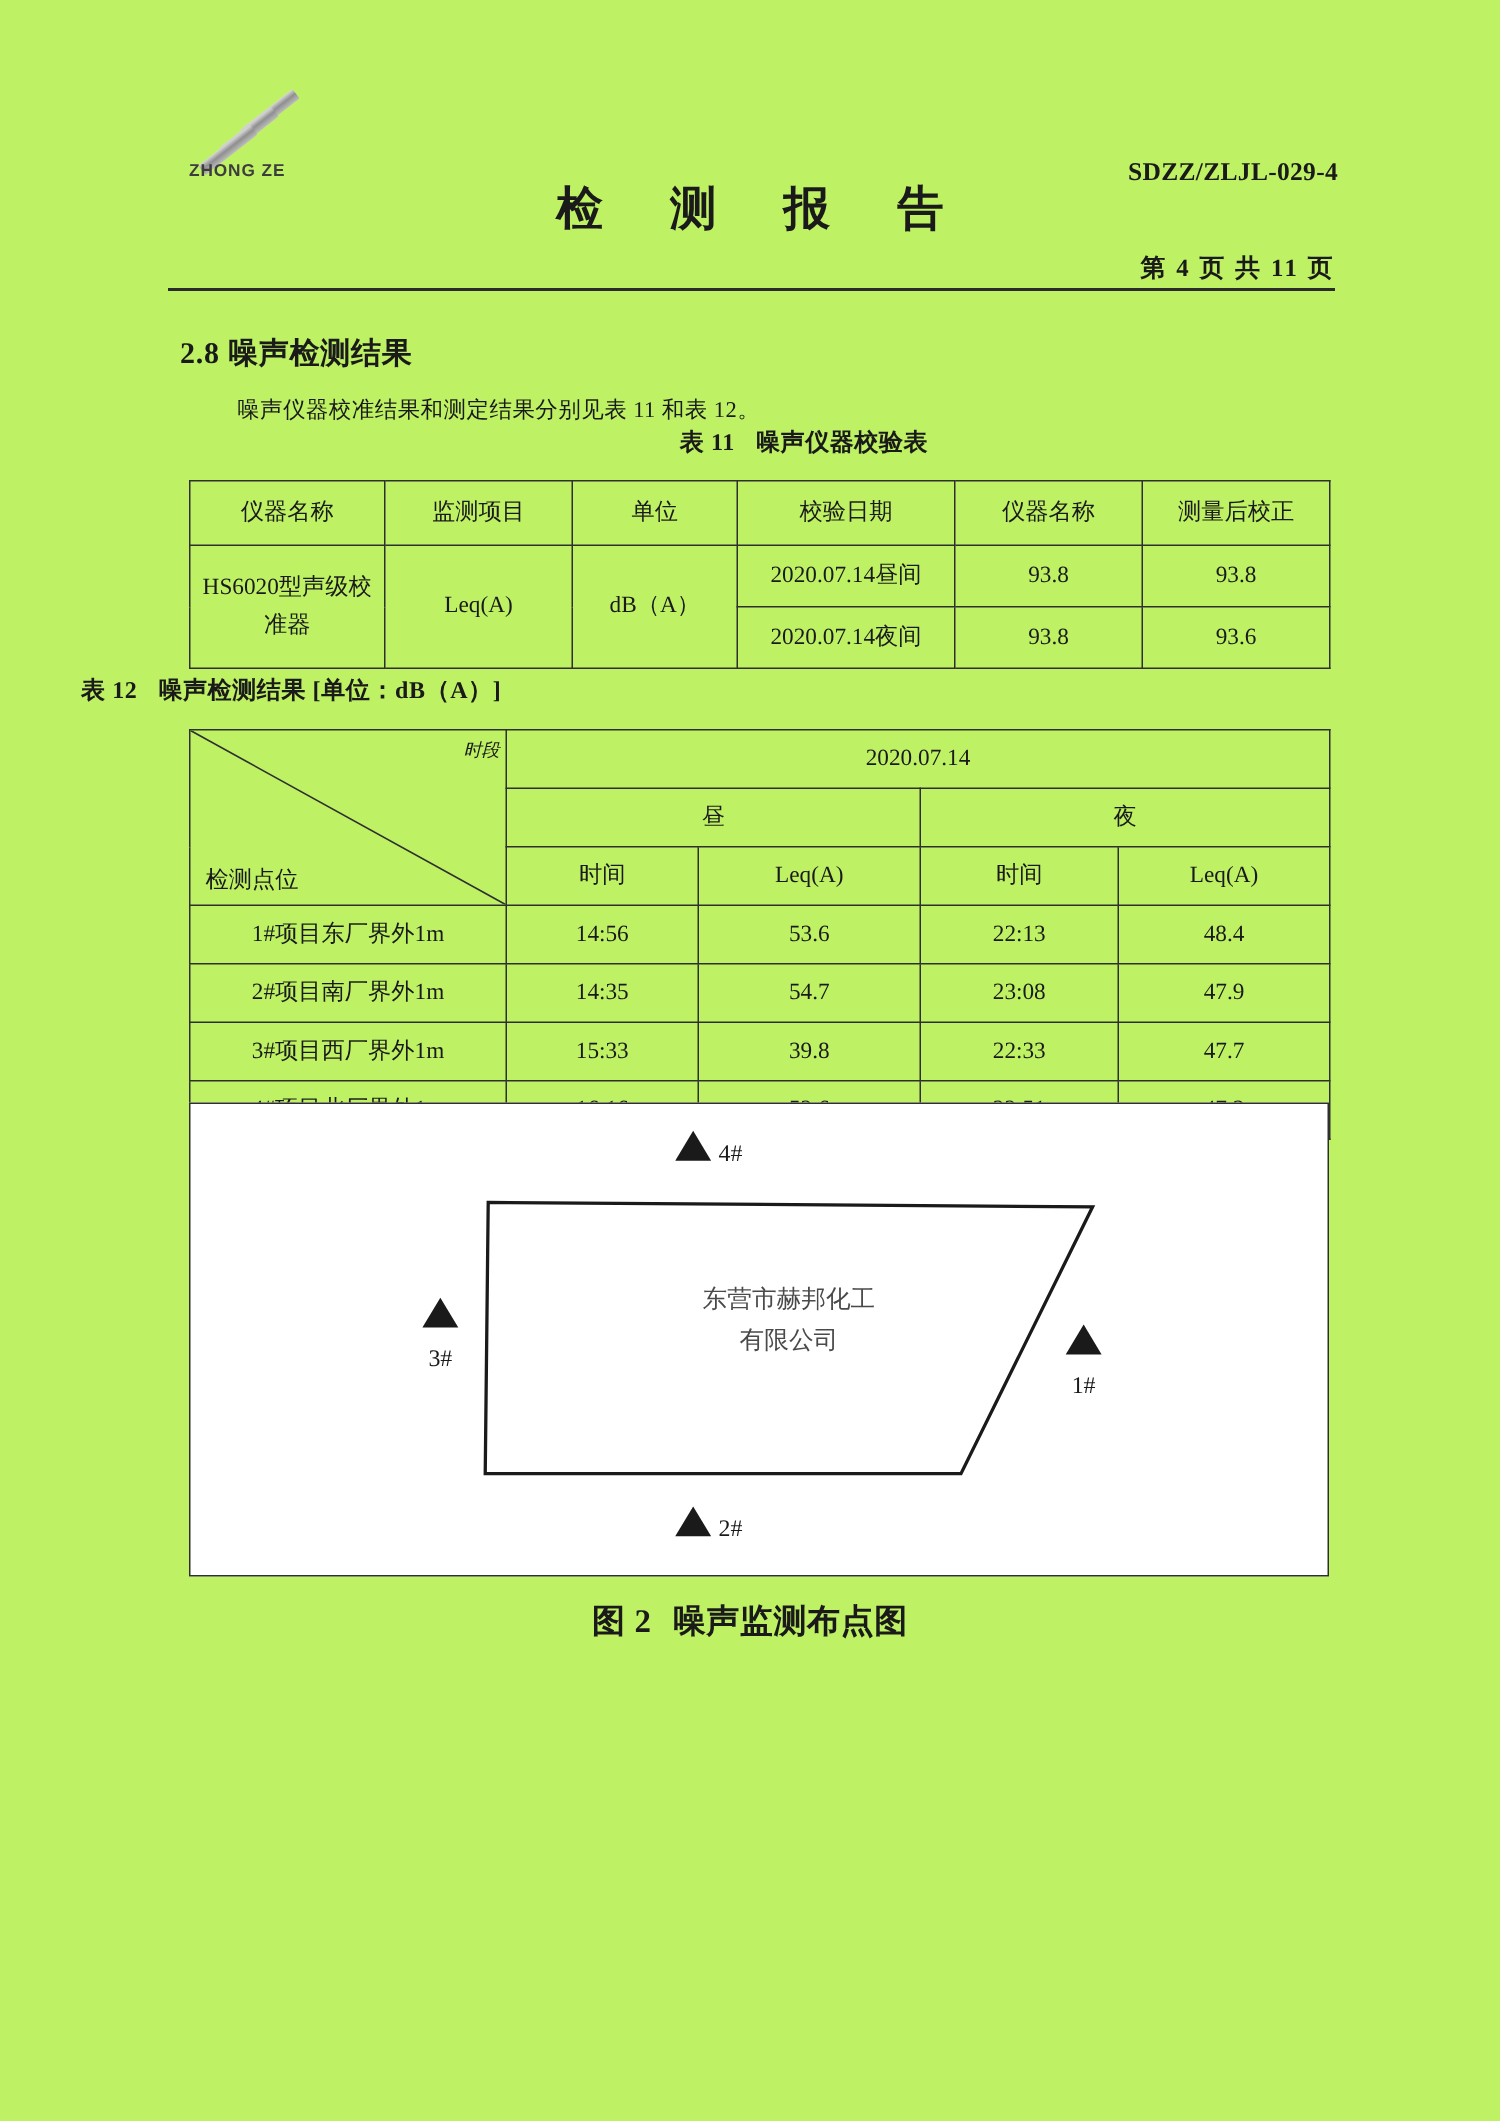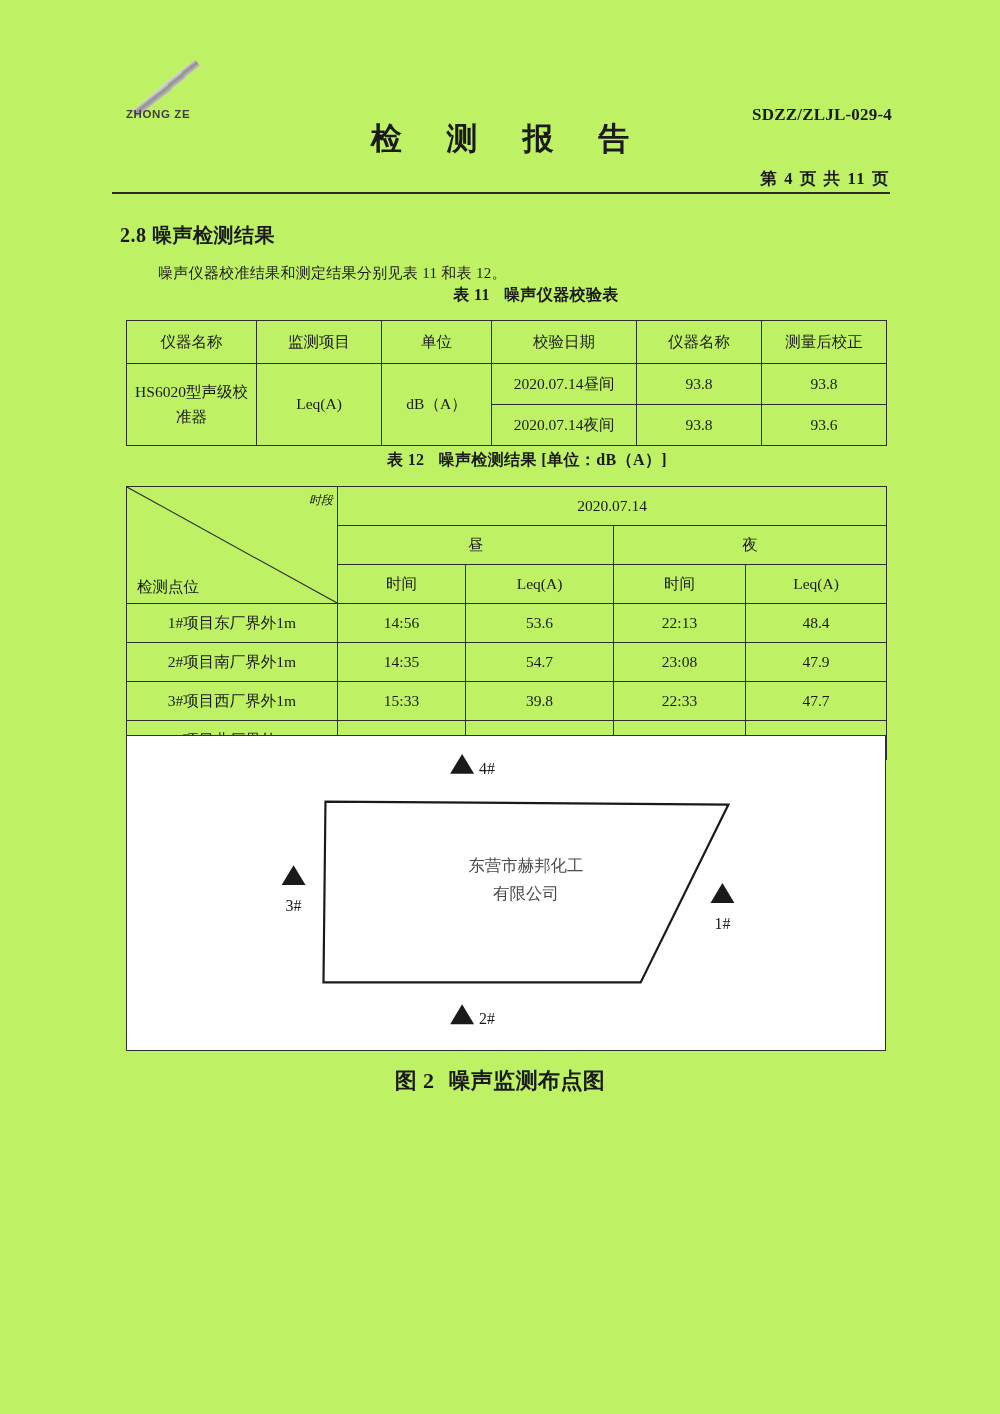--- a/index.html
+++ b/index.html
@@ -129,7 +129,7 @@
   }
   .tbl-caption .cap-num { margin-right: 14px; }
   #cap-t11 { left: 0; right: 0; top: 285px; text-align: center; padding-left: 72px; }
-  #cap-t12 { left: 0; right: 0; top: 450px; text-align: center; padding-left: 10px; margin-left: 44px; }
+  #cap-t12 { left: 0; right: 0; top: 450px; padding-left: 10px; margin-left: 44px; }
 
   
   table.doc-table {

